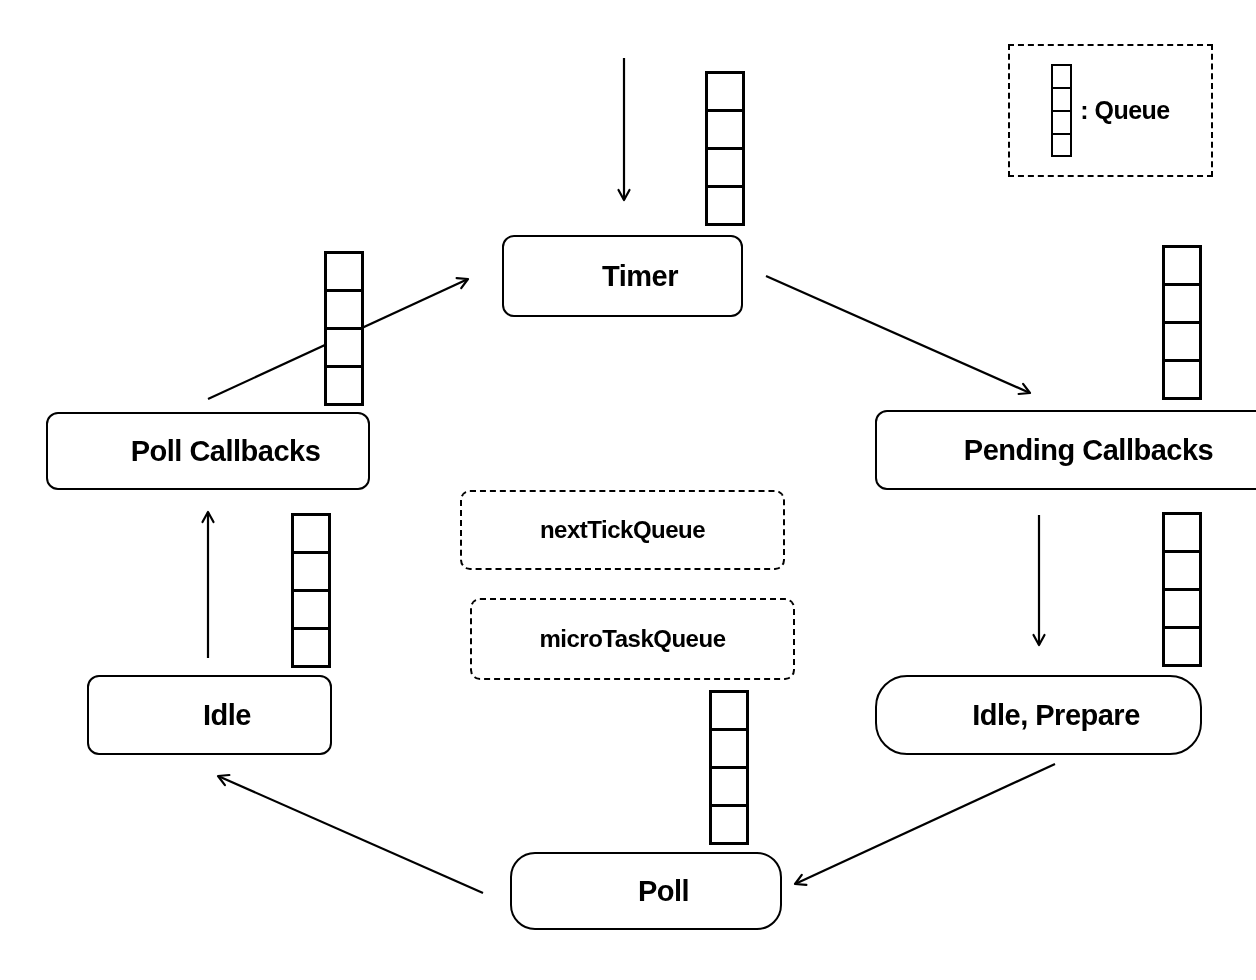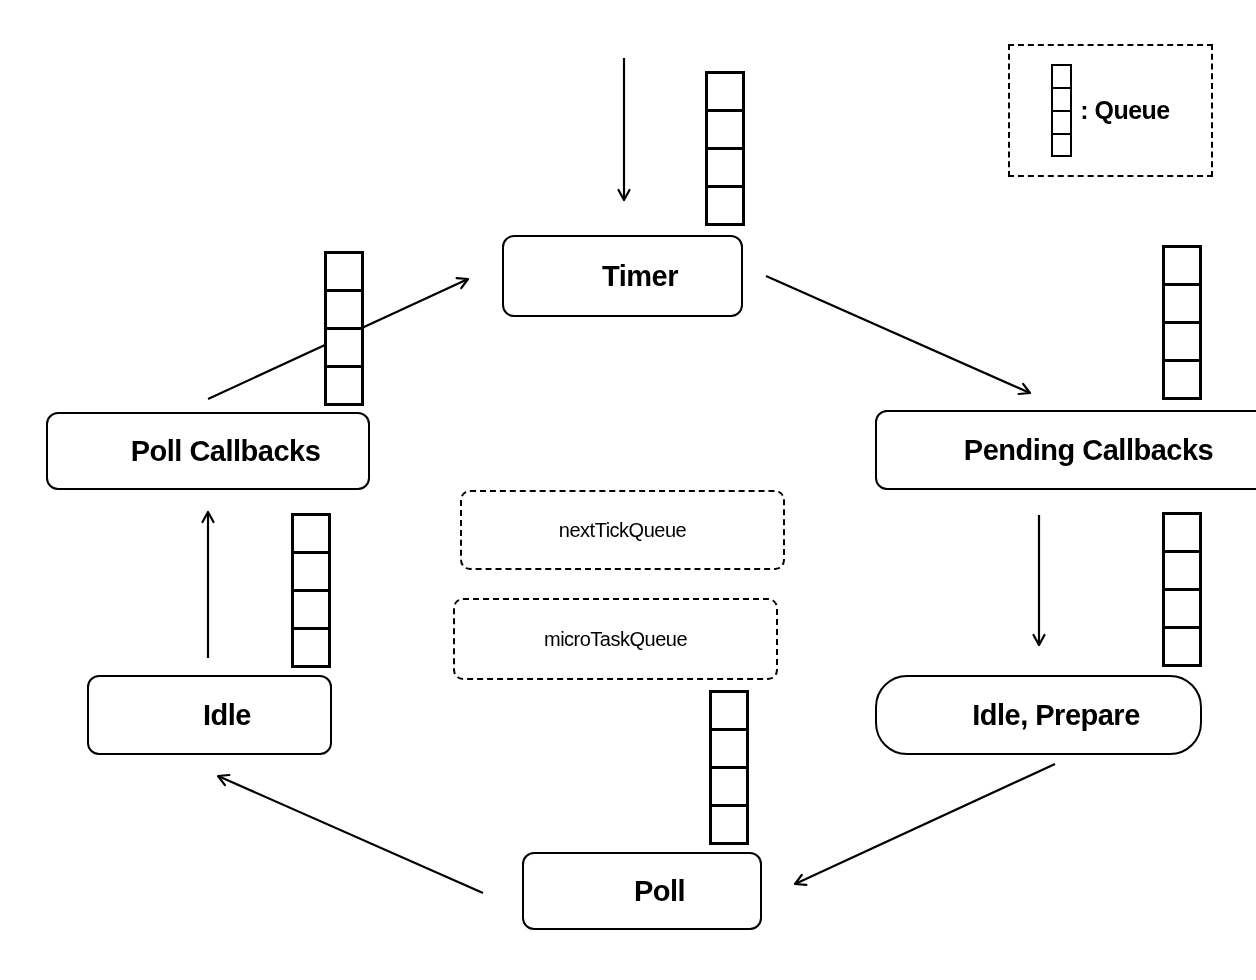--- a/index.html
+++ b/index.html
@@ -41,8 +41,8 @@
     display: flex;
     align-items: center;
     justify-content: center;
-    font-weight: 400;
-    font-size: 20px;
+    font-weight: 700;
+    font-size: 24px;
     letter-spacing: -0.5px;
     z-index: 2;
     box-sizing: border-box;

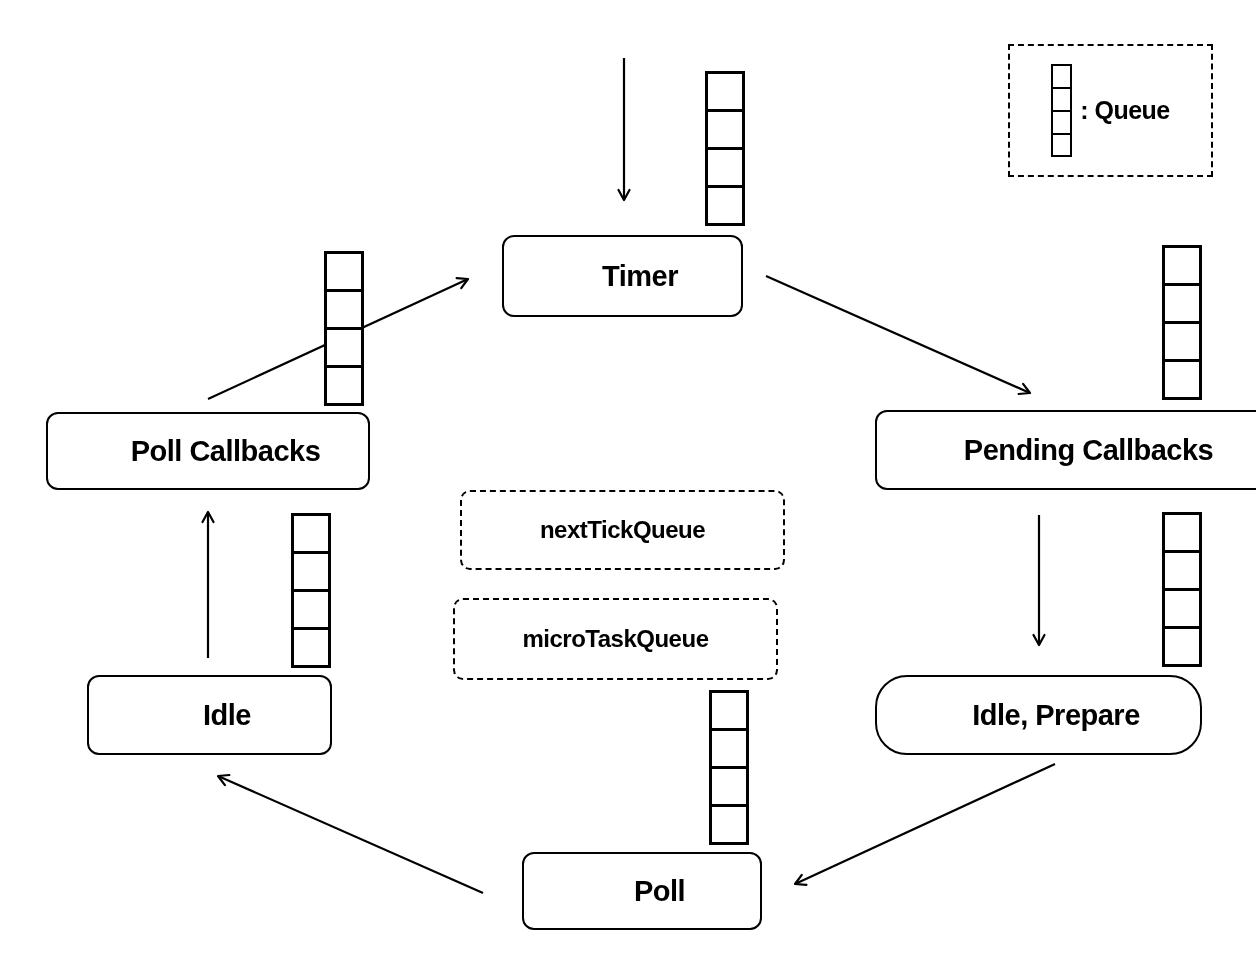--- a/index.html
+++ b/index.html
@@ -129,7 +129,7 @@
     <span>nextTickQueue</span>
   </div>
 
-  <div class="dashed" style="left:453px; top:598px; width:325px; height:82px;">
+  <div class="dashed" style="left:470px; top:598px; width:325px; height:82px;">
     <span>microTaskQueue</span>
   </div>
 

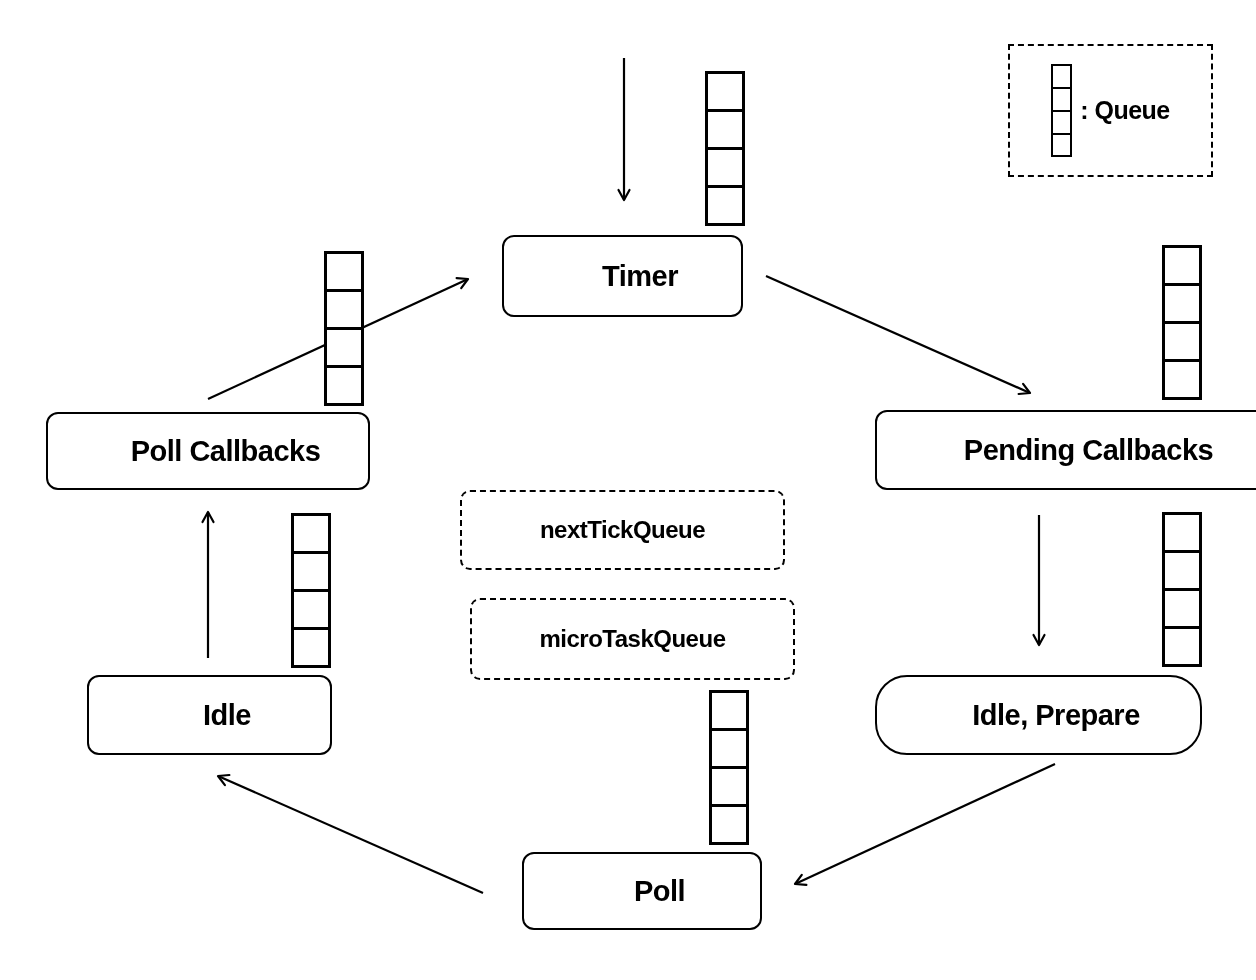--- a/index.html
+++ b/index.html
@@ -113,7 +113,7 @@
     <span>Idle, Prepare</span>
   </div>
 
-  <div class="node" style="left:522px; top:852px; width:240px; height:78px;">
+  <div class="node" style="left:510px; top:852px; width:272px; height:78px;border-radius:25px;">
     <span>Poll</span>
   </div>
 

